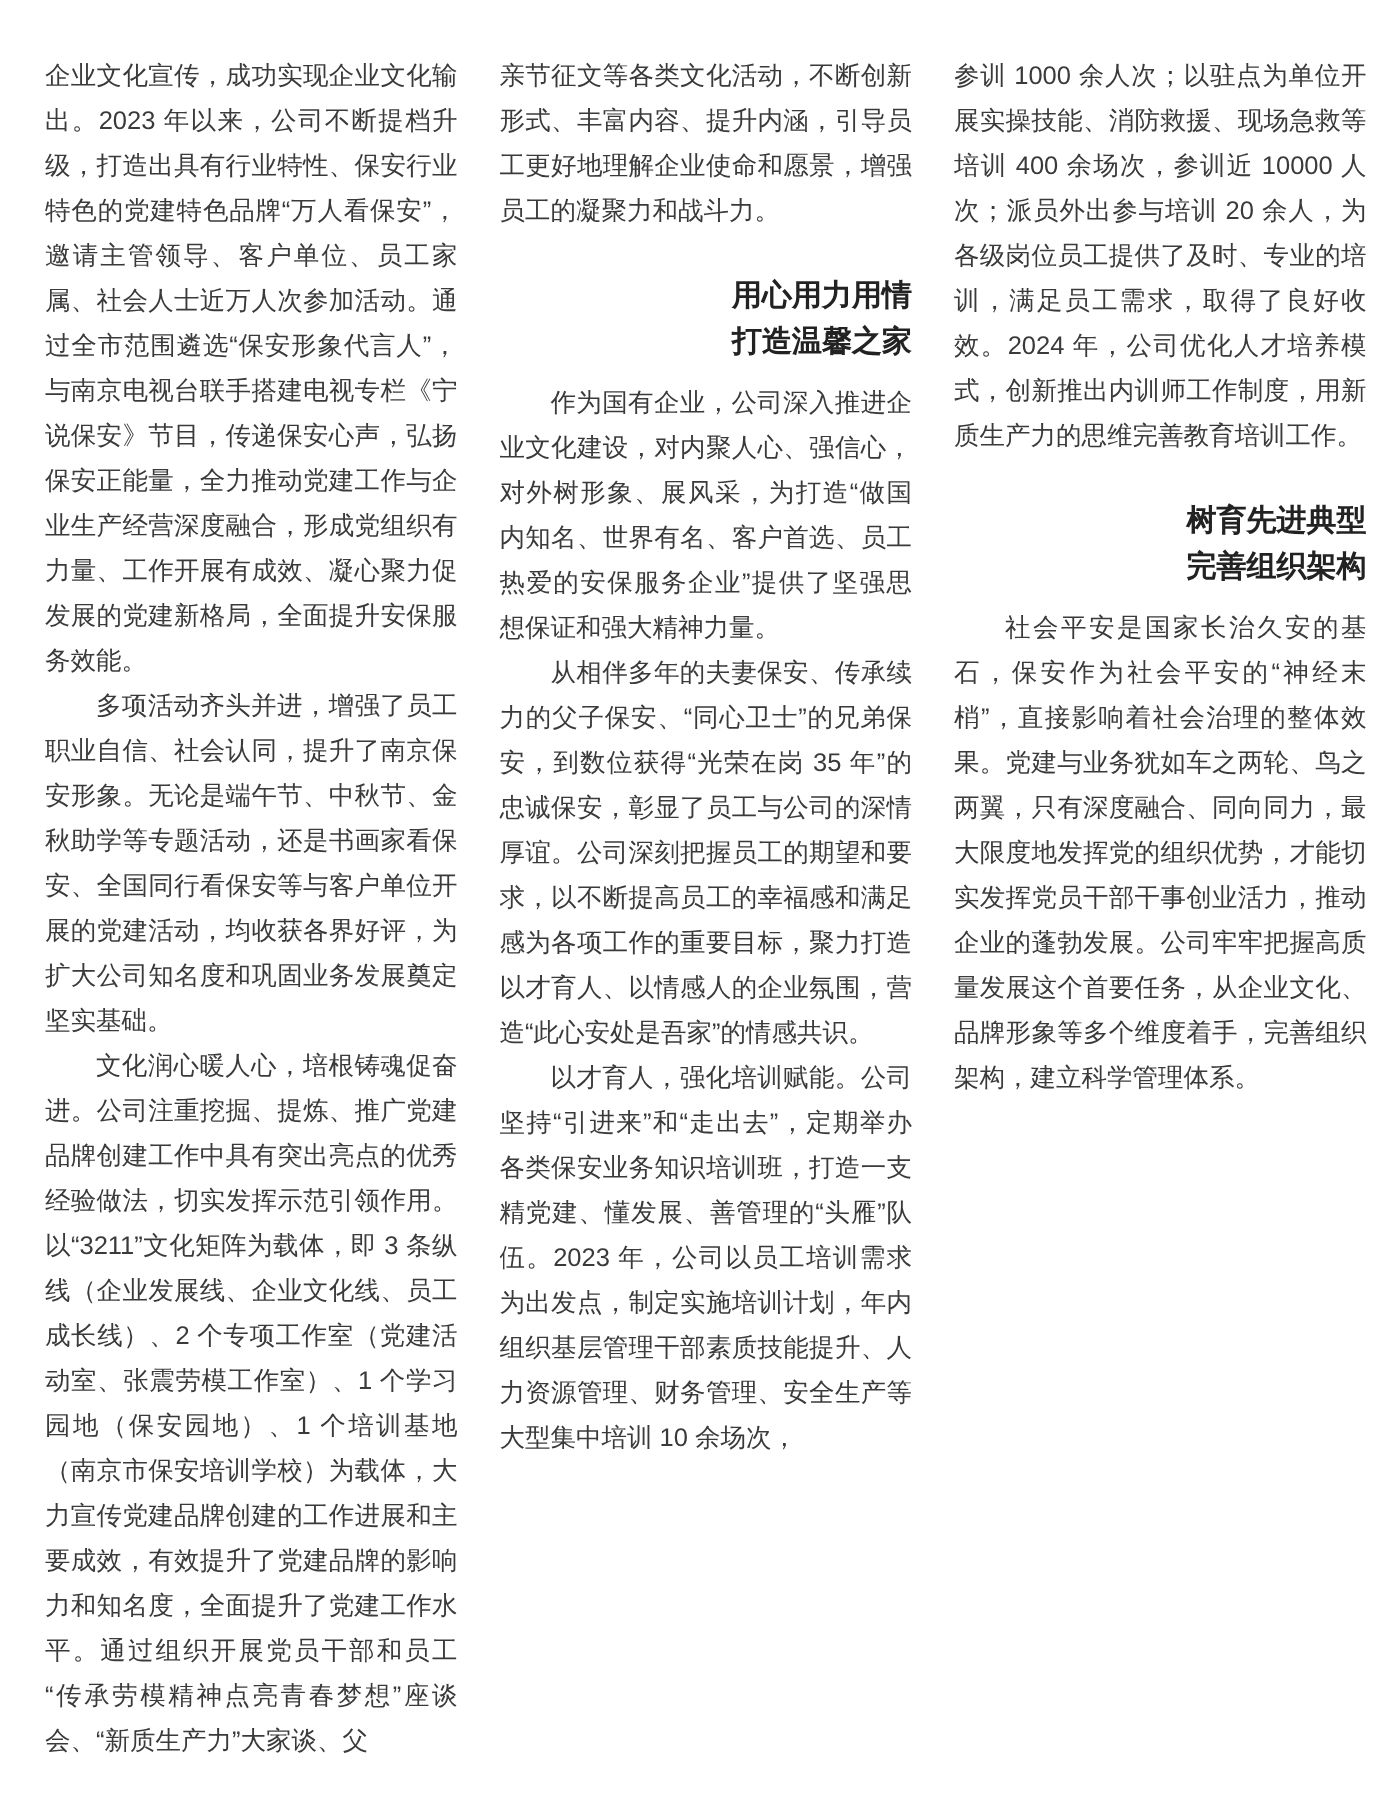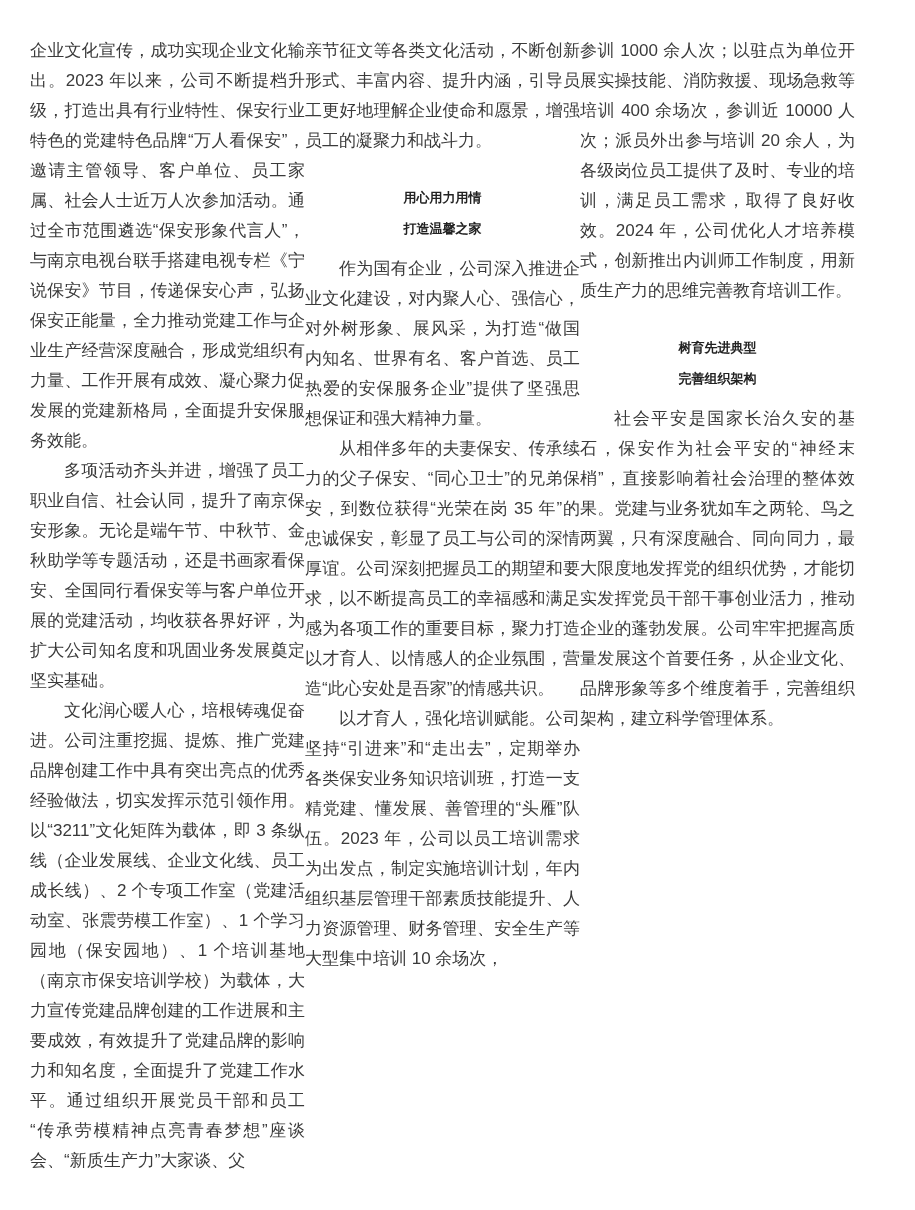--- a/index.html
+++ b/index.html
@@ -19,7 +19,7 @@
   }
   .columns {
     display: flex;
-    gap: 0;
+    gap: 28px;
     height: 100%;
   }
   .column {

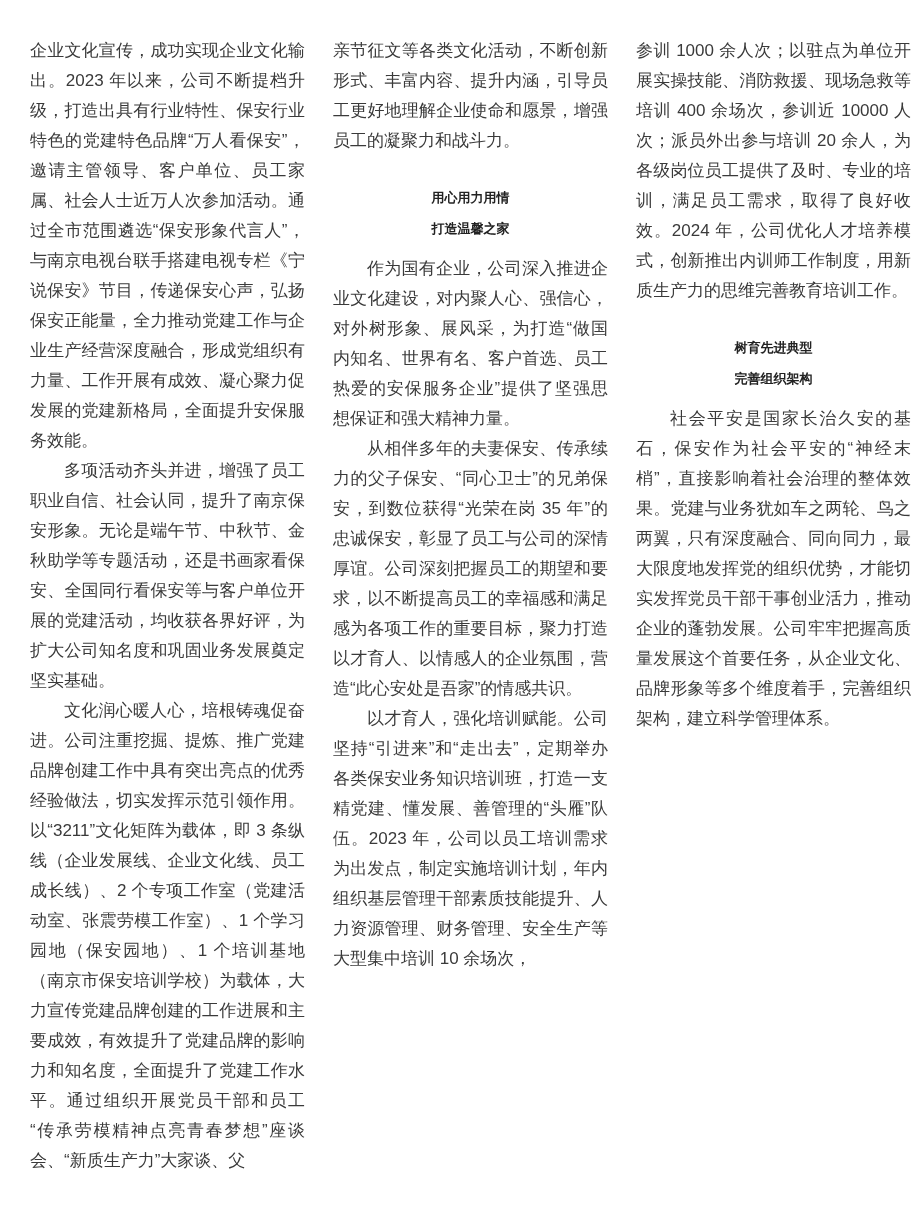--- a/index.html
+++ b/index.html
@@ -44,11 +44,11 @@
   .column h3 {
     margin: 26px 0 10px 0;
     padding: 0;
-    font-size: 13px;
+    font-size: 20px;
     line-height: 31px;
     font-weight: 700;
     color: #222222;
-    text-align: center;
+    text-align: right;
     text-indent: 0;
   }
   .column h3 .hline {

